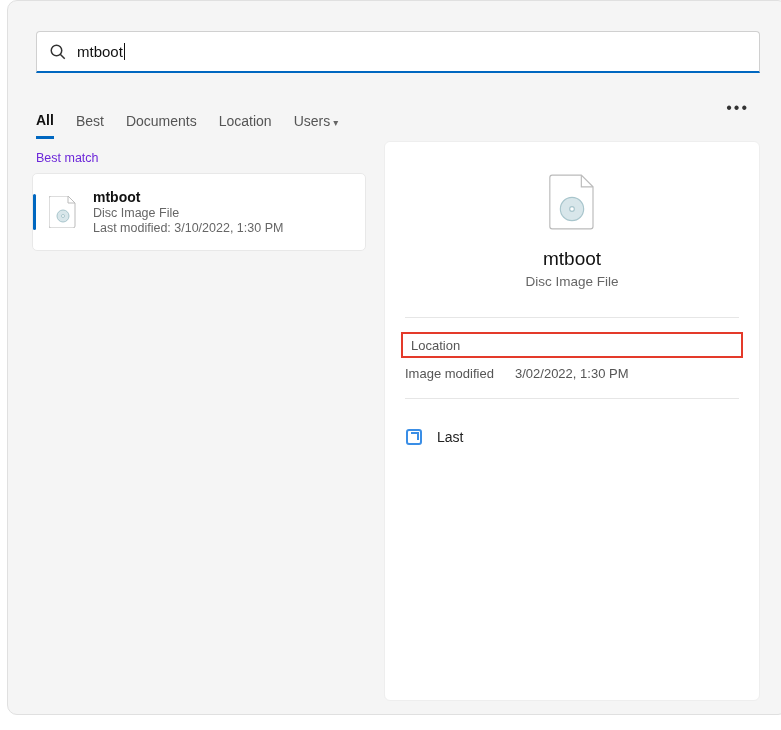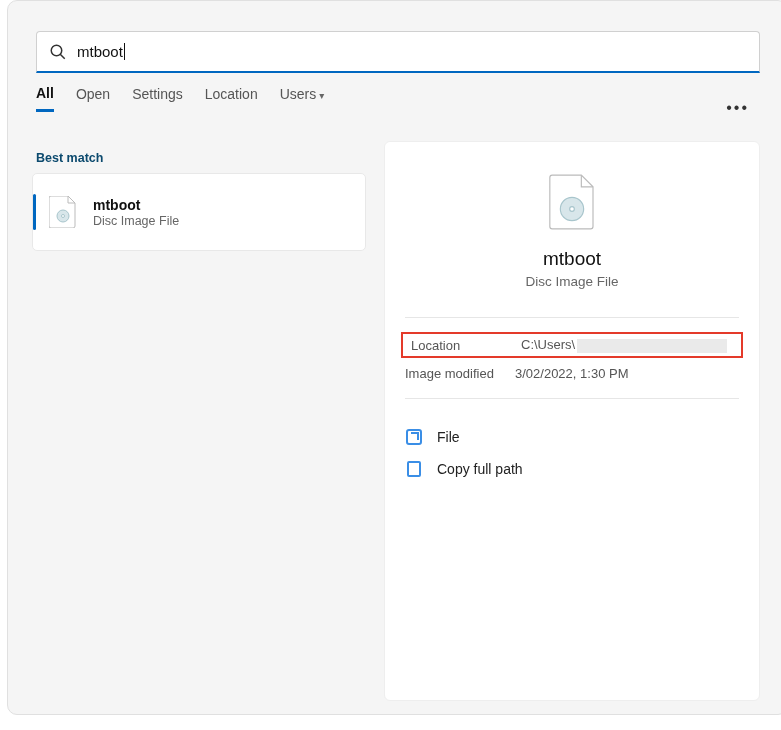--- a/index.html
+++ b/index.html
@@ -39,7 +39,7 @@
   
   .tabs {
     position: absolute;
-    left: 28px; top: 82px;
+    left: 28px; top: 109px;
     width: 724px; height: 30px;
     display: flex; align-items: center;
     gap: 22px;

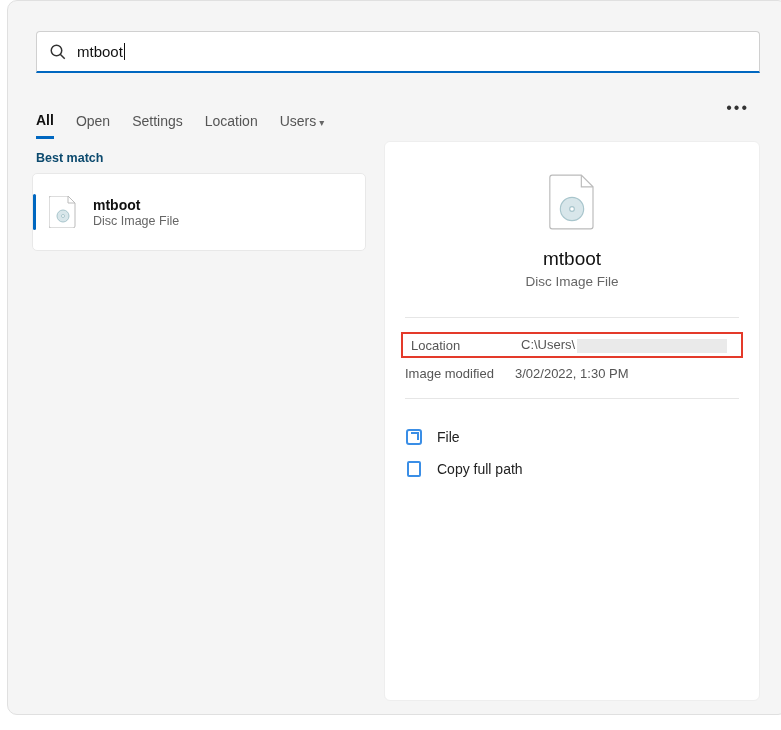--- a/index.html
+++ b/index.html
@@ -177,7 +177,7 @@
 
   <div class="tabs">
     <span class="tab active">All</span>
-    <span class="tab">Open</span>
+    <span class="tab">Best</span>
     <span class="tab">Settings</span>
     <span class="tab">Location</span>
     <span class="tab more">

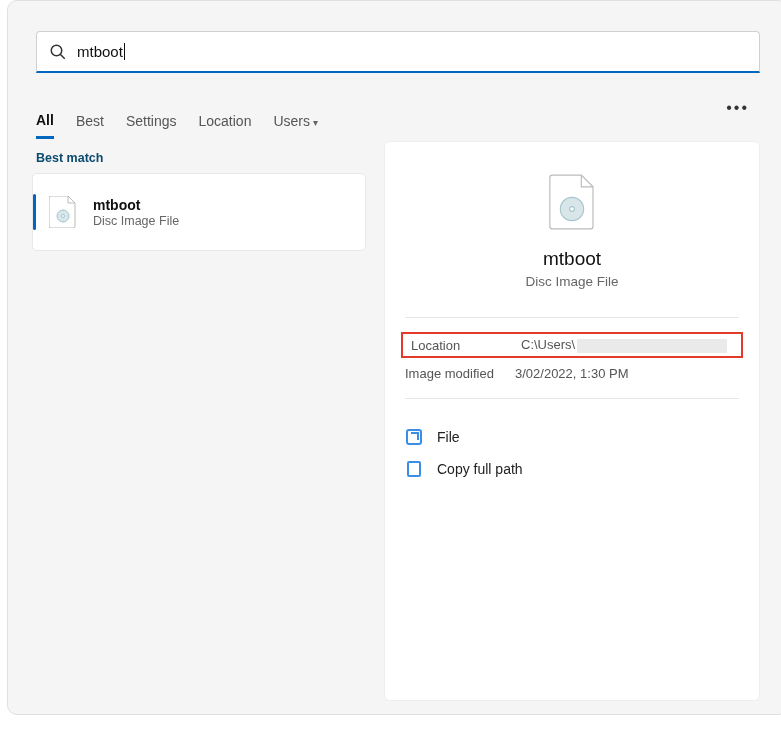--- a/index.html
+++ b/index.html
@@ -178,7 +178,7 @@
   <div class="tabs">
     <span class="tab active">All</span>
     <span class="tab">Best</span>
-    <span class="tab">Settings</span>
+    <span class="tab">Documents</span>
     <span class="tab">Location</span>
     <span class="tab more">
       <span>Users</span><span class="chev">▾</span>

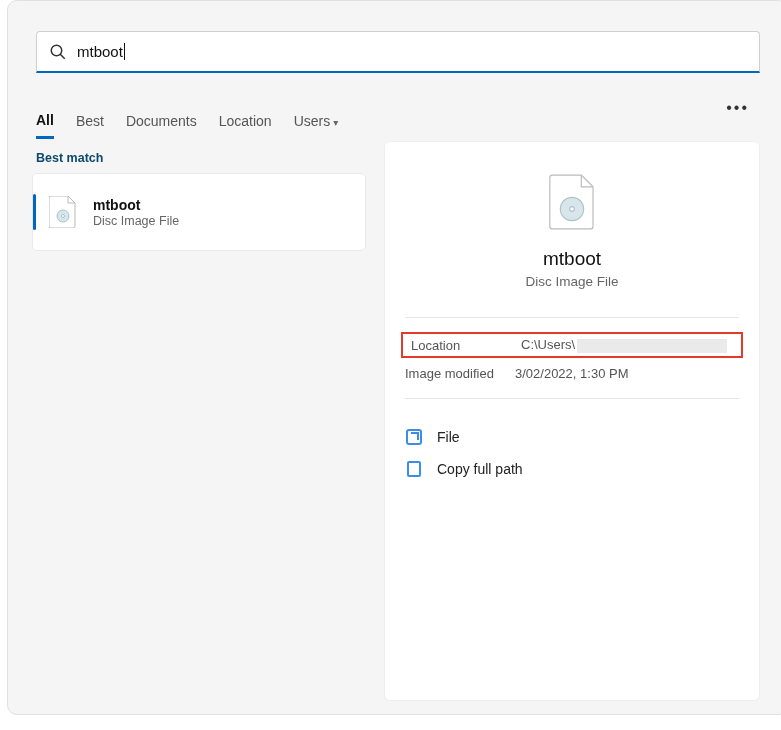--- a/index.html
+++ b/index.html
@@ -63,7 +63,7 @@
   .section-label {
     position: absolute;
     left: 28px; top: 150px;
-    font-size: 12.5px; font-weight: 700; color: #0c4a6e;
+    font-size: 12.5px; font-weight: 400; color: #6d28d9;
   }
   .result-card {
     position: absolute;

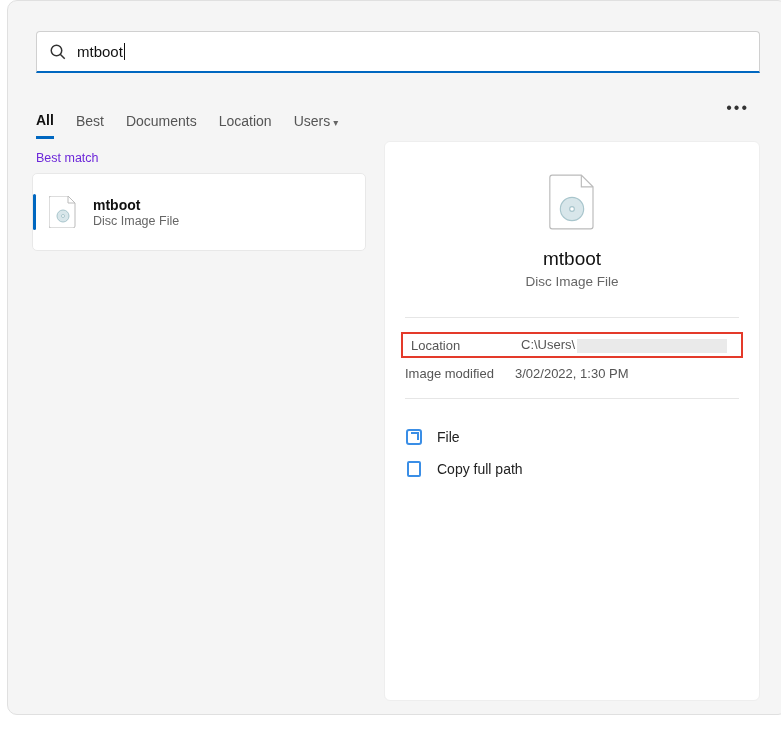--- a/index.html
+++ b/index.html
@@ -201,6 +201,7 @@
     <div class="result-meta">
       <div class="result-title">mtboot</div>
       <div class="result-sub">Disc Image File</div>
+      <div class="result-sub">Last modified: 3/10/2022, 1:30 PM</div>
     </div>
   </div>
 

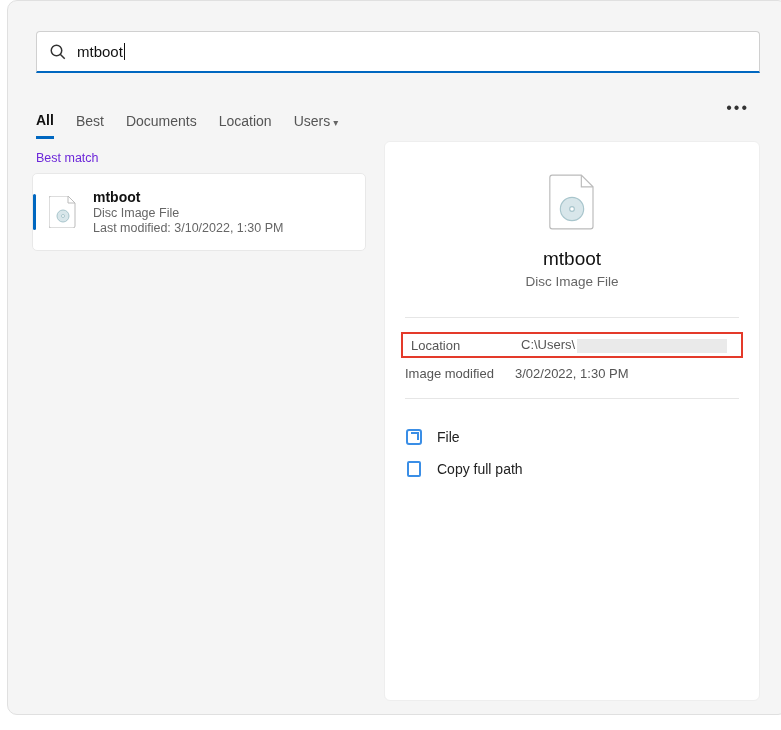--- a/index.html
+++ b/index.html
@@ -220,9 +220,6 @@
     <div style="height:14px"></div>
     <div class="meta-row boxed">
       <span class="k">Location</span>
-      <span class="v">
-        <span>C:\Users\</span><span class="redact"></span>
-      </span>
     </div>
     <div class="meta-row">
       <span class="k">Image modified</span>

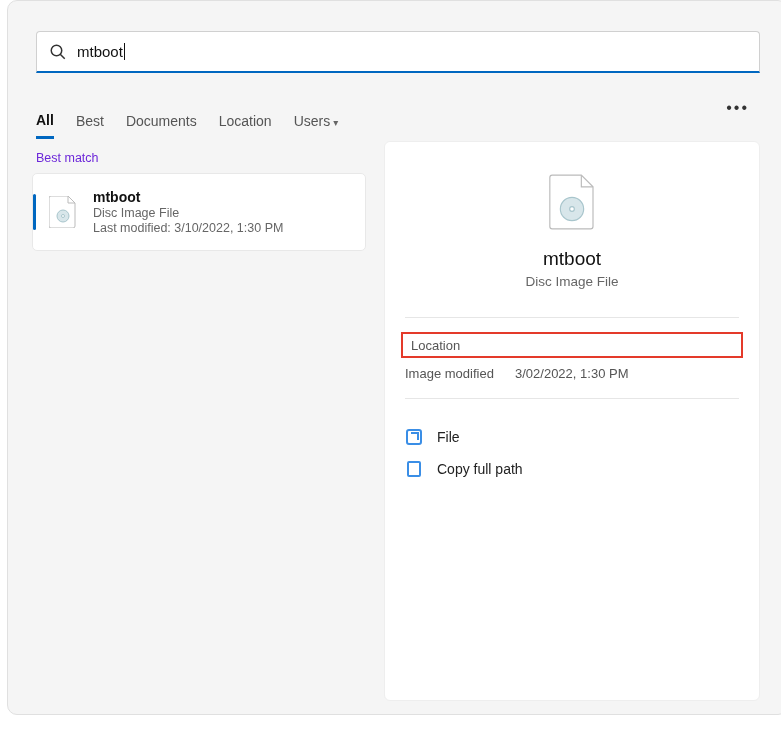--- a/index.html
+++ b/index.html
@@ -233,7 +233,7 @@
         <span class="ico">
             <span class="open-ico"></span>
           </span>
-        <span>File</span>
+        <span>Last</span>
       </div>
       <div class="action">
         <span class="ico">

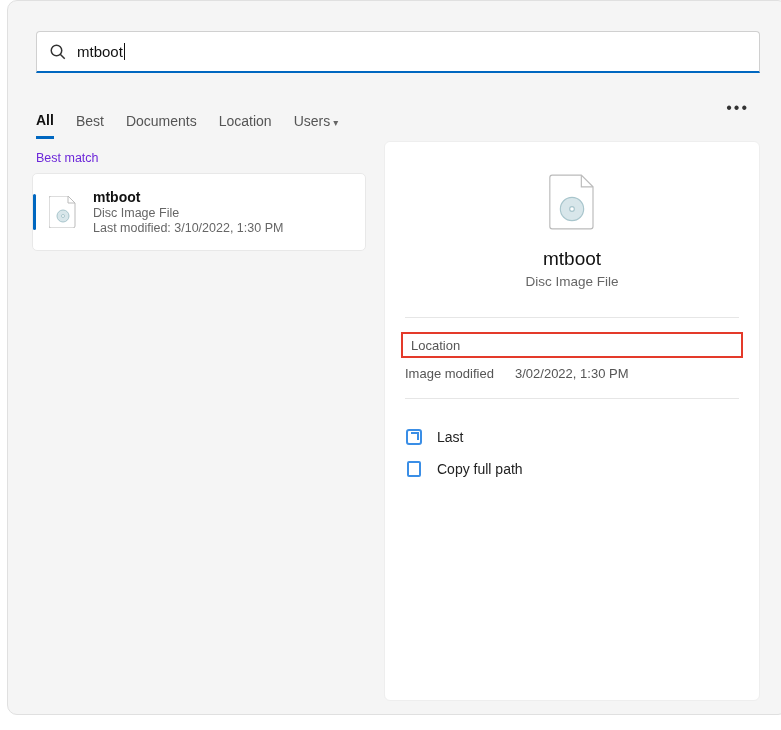--- a/index.html
+++ b/index.html
@@ -235,12 +235,6 @@
           </span>
         <span>Last</span>
       </div>
-      <div class="action">
-        <span class="ico">
-            <span class="copy-ico"></span>
-          </span>
-        <span>Copy full path</span>
-      </div>
     </div>
   </div>
 

